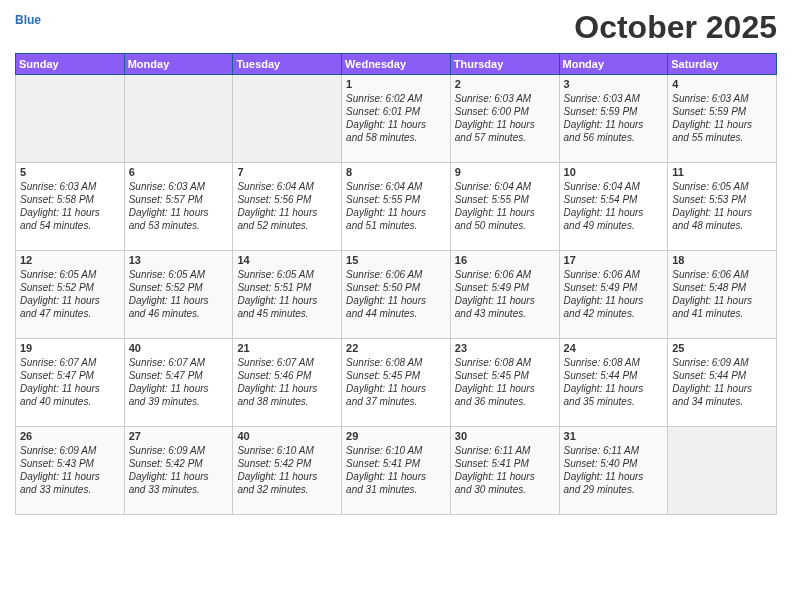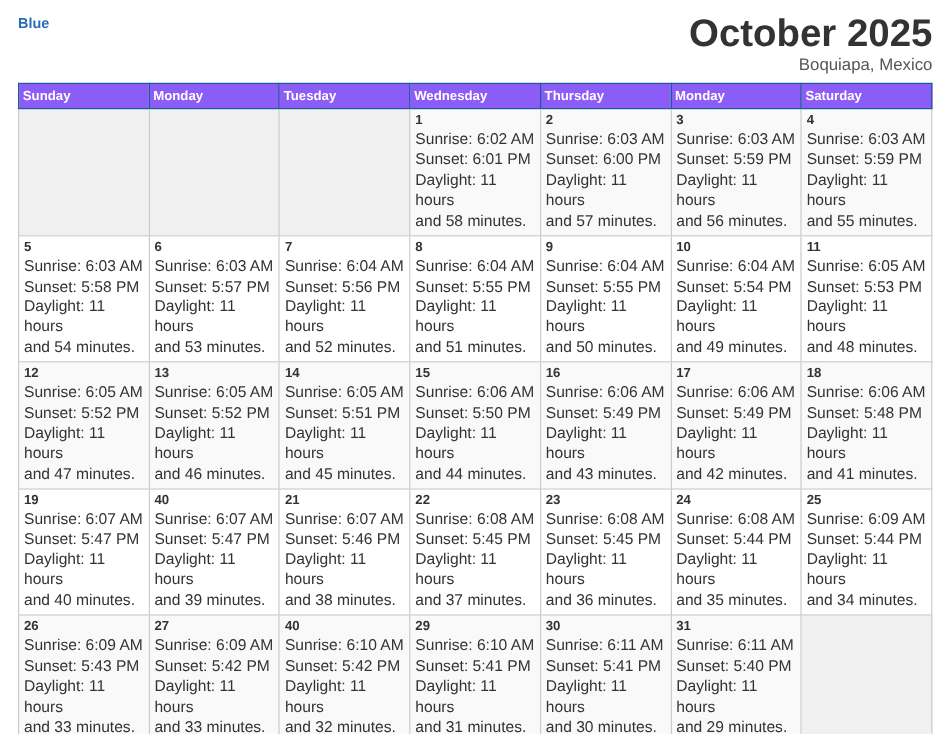--- a/index.html
+++ b/index.html
@@ -97,7 +97,6 @@
     </div>
     <div class="title-block">
       <div class="month-title">October 2025</div>
-      <div class="subtitle">Boquiapa, Mexico</div>
     </div>
   </div>
 

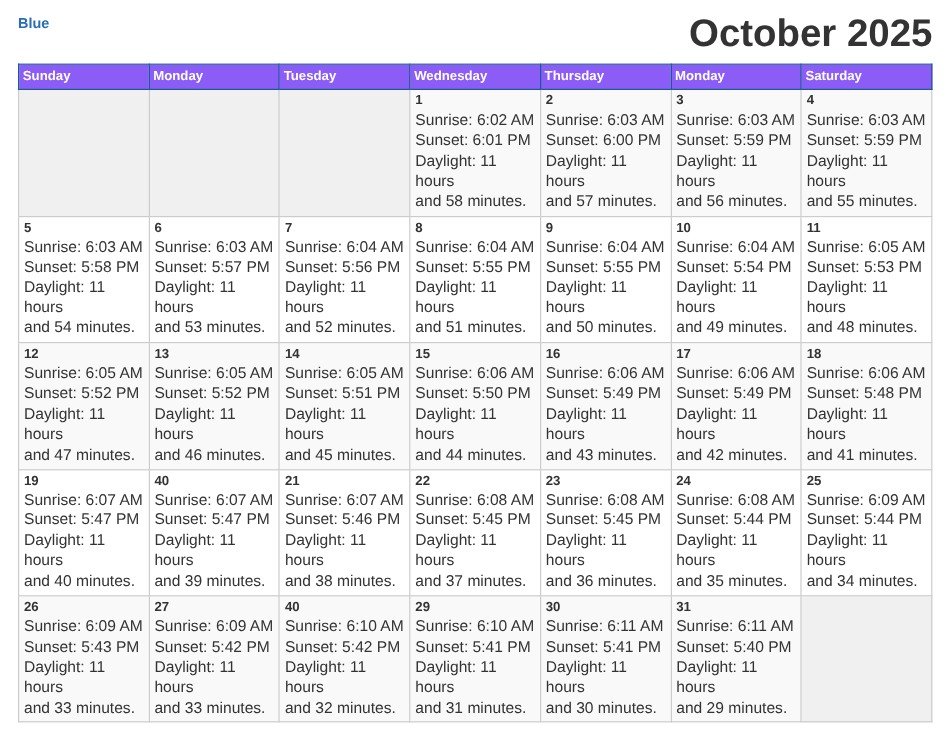--- a/index.html
+++ b/index.html
@@ -75,9 +75,10 @@
       display: block;
     }
     .cell-content {
-      font-size: 13px;
+      font-size: 10px;
       line-height: 1.3;
       color: #333;
+      font-style: italic;
     }
     .empty-cell {
       background: #f0f0f0 !important;

